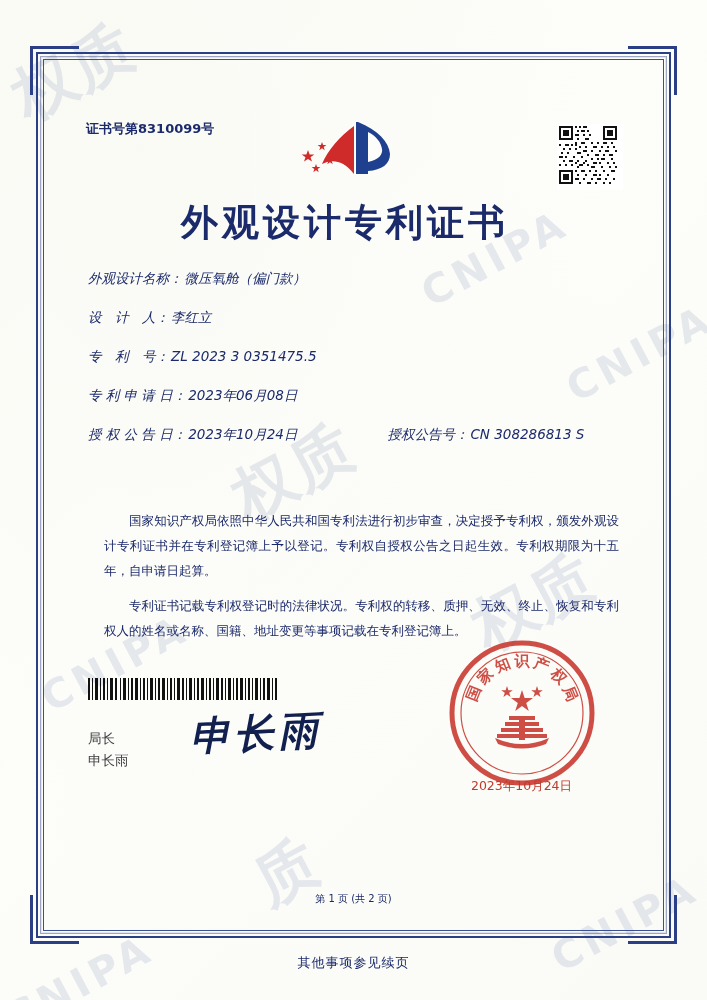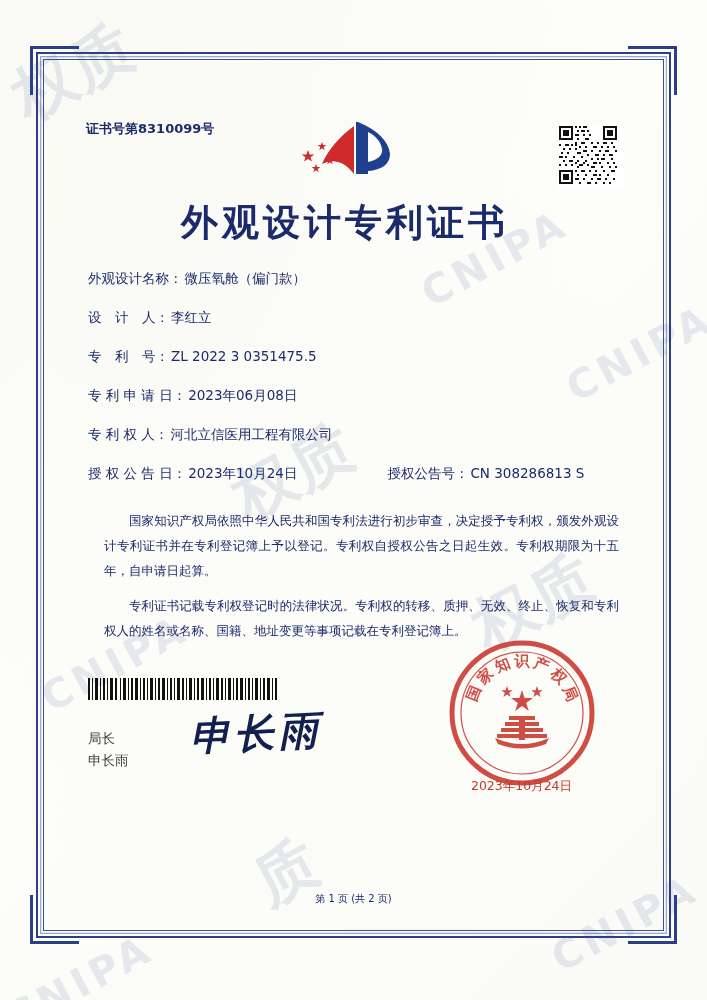--- a/index.html
+++ b/index.html
@@ -124,6 +124,7 @@
     margin-bottom: 21px;
     font-size: 13.5px;
     color: #1b2a6b;
+    font-style: italic;
   }
   .row .lbl {
     white-space: nowrap;

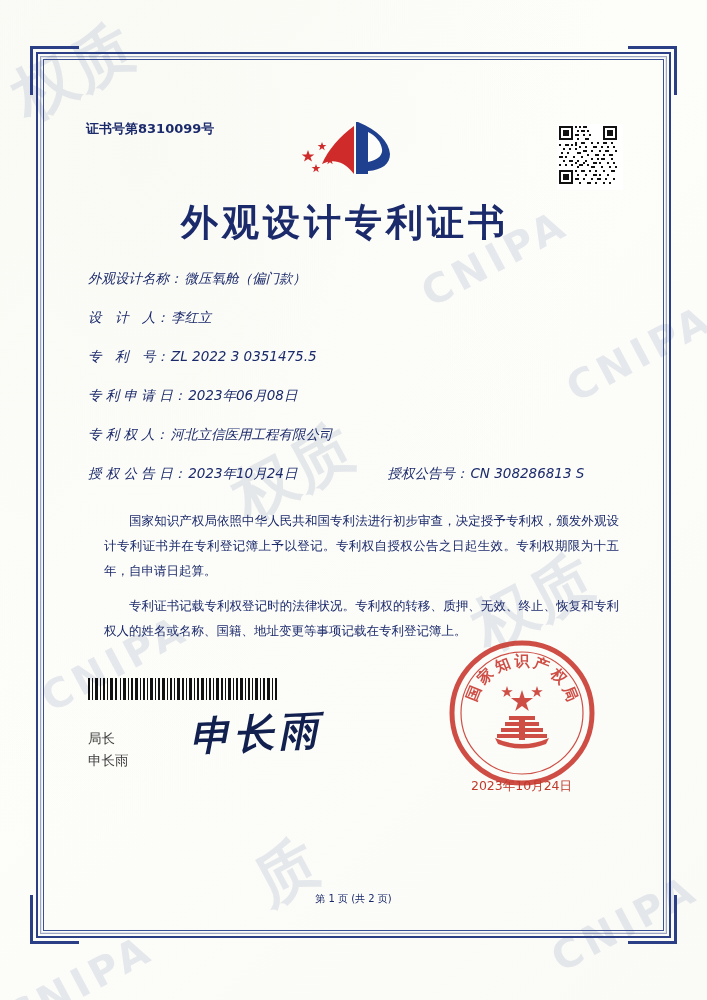--- a/index.html
+++ b/index.html
@@ -381,7 +381,7 @@
         </div>
         <div class="row">
           <span class="lbl">专　利　号：</span>
-          <span class="val">ZL 2022 3 0351475.5</span>
+          <span class="val">ZL 2023 3 0351475.5</span>
         </div>
         <div class="row">
           <span class="lbl">专 利 申 请 日：</span>

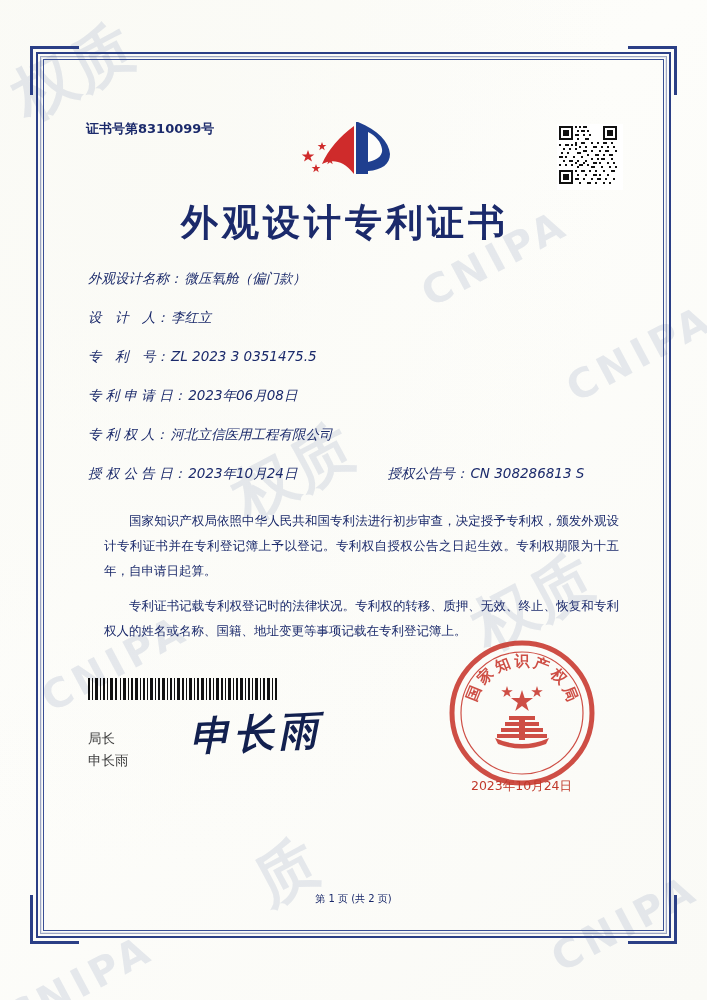--- a/index.html
+++ b/index.html
@@ -387,10 +387,6 @@
           <span class="lbl">专 利 申 请 日：</span>
           <span class="val">2023年06月08日</span>
         </div>
-        <div class="row">
-          <span class="lbl">专 利 权 人：</span>
-          <span class="val">河北立信医用工程有限公司</span>
-        </div>
         <div class="row split">
           <span class="lbl">授 权 公 告 日：</span>
           <span class="val">2023年10月24日</span>

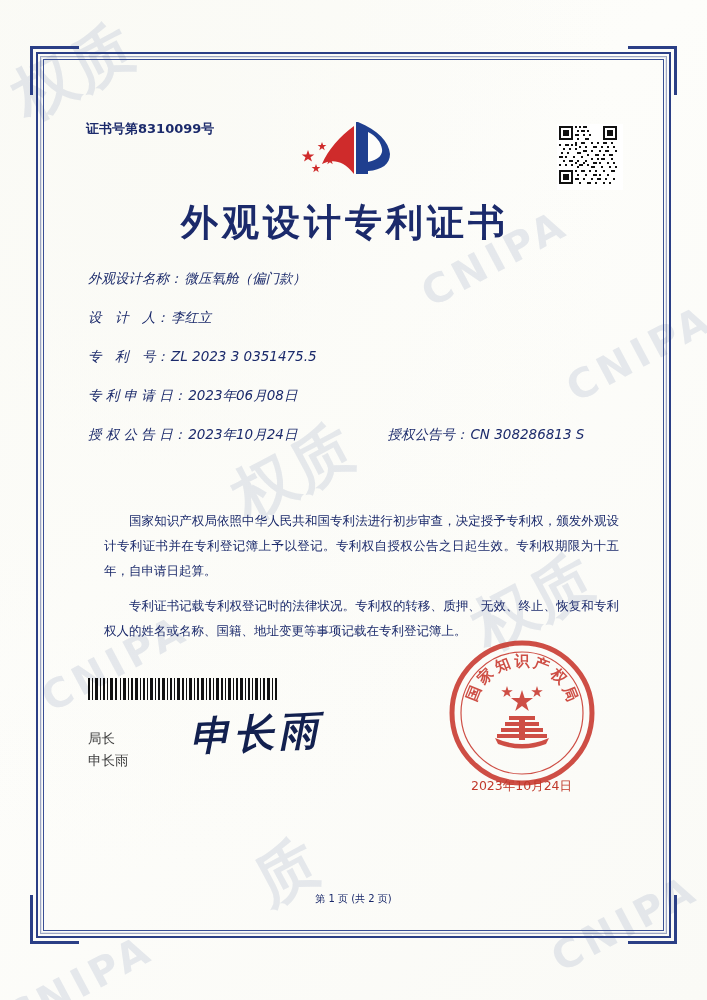--- a/index.html
+++ b/index.html
@@ -500,6 +500,7 @@
     <div class="page-num">第 1 页 (共 2 页)</div>
   </div>
 
+  <div class="footer-note">其他事项参见续页</div>
 </div>
 
 </body></html>

